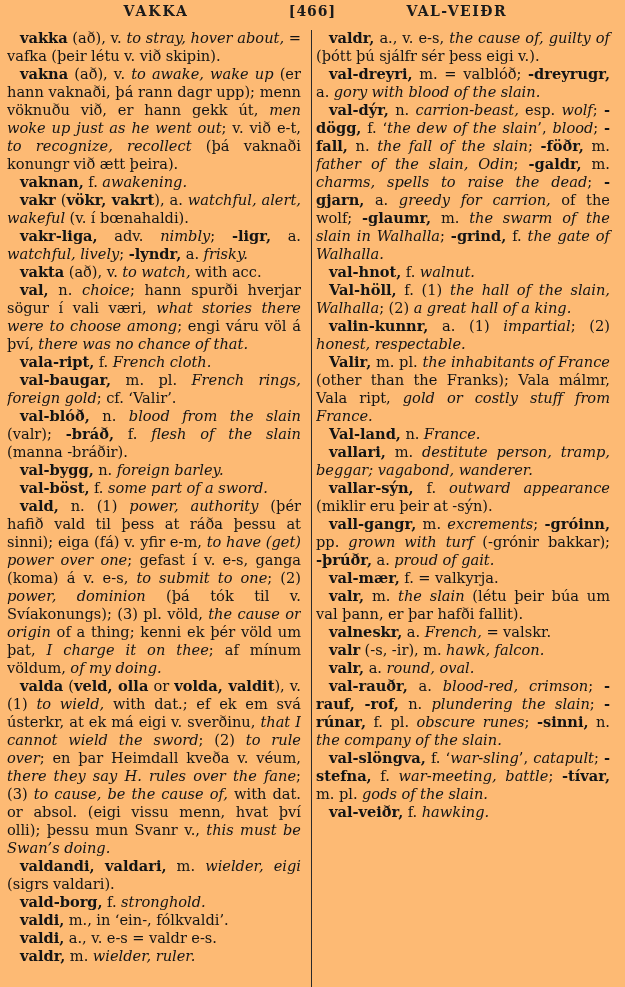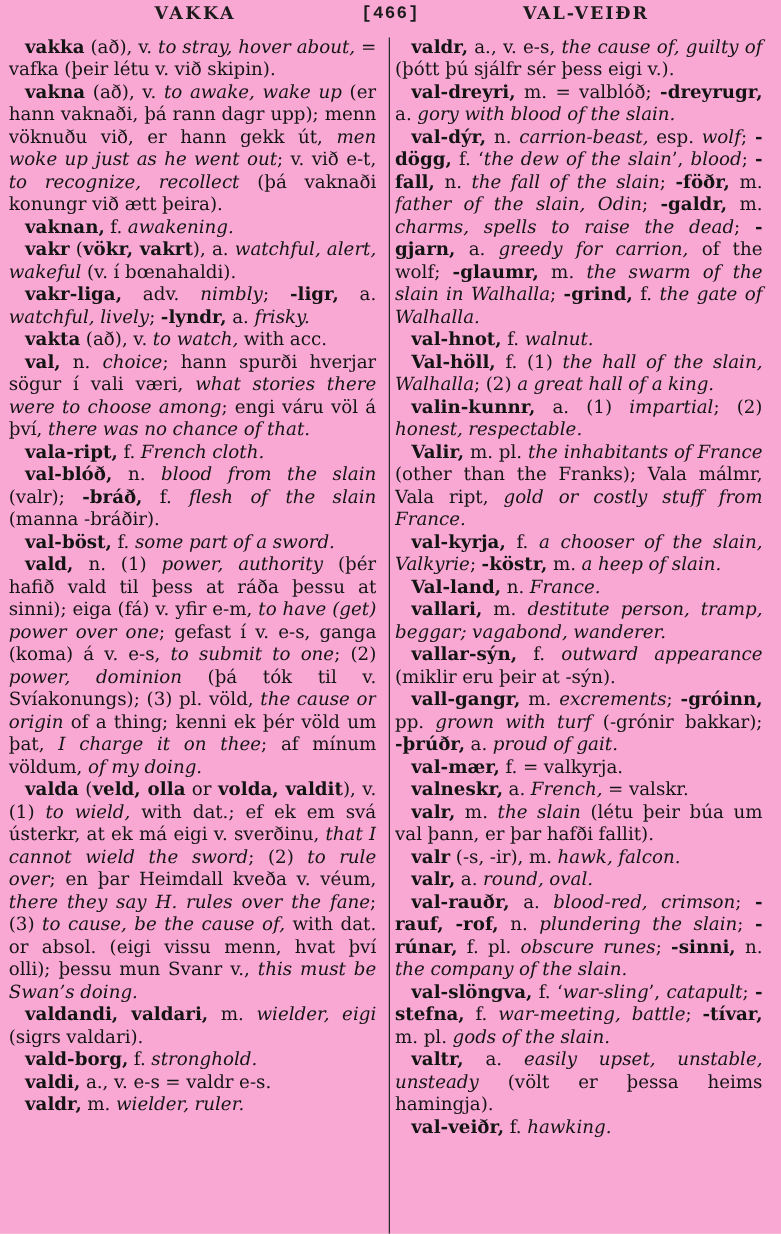--- a/index.html
+++ b/index.html
@@ -12,7 +12,7 @@
   .page{
     position:relative;
     width:625px;height:987px;
-    background:#f9a8d4;
+    background:#fdba74;
     overflow:hidden;
   }
   

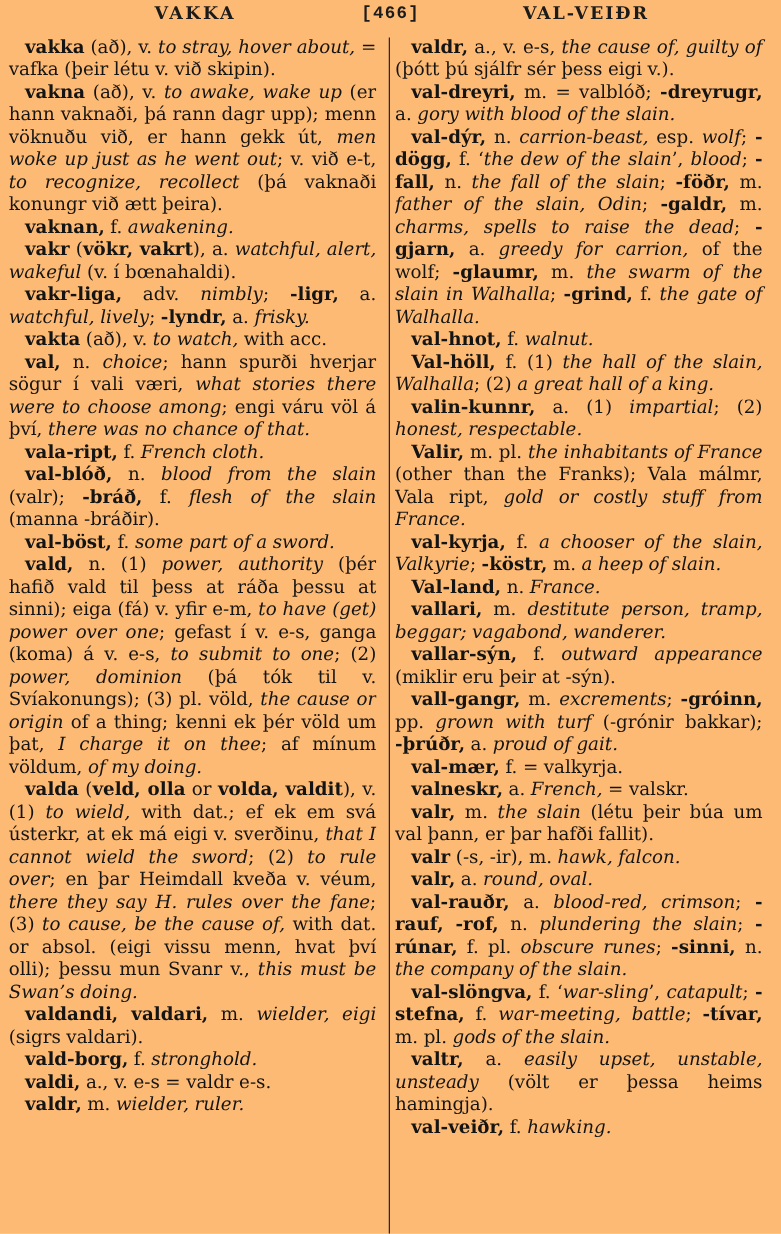--- a/index.html
+++ b/index.html
@@ -34,7 +34,6 @@
   .running-head .page-number{
     position:absolute;top:3px;left:50%;transform:translateX(-50%);
     letter-spacing:1px;
-    font-family:Liberation Mono, monospace;
   }
   
   .divider{

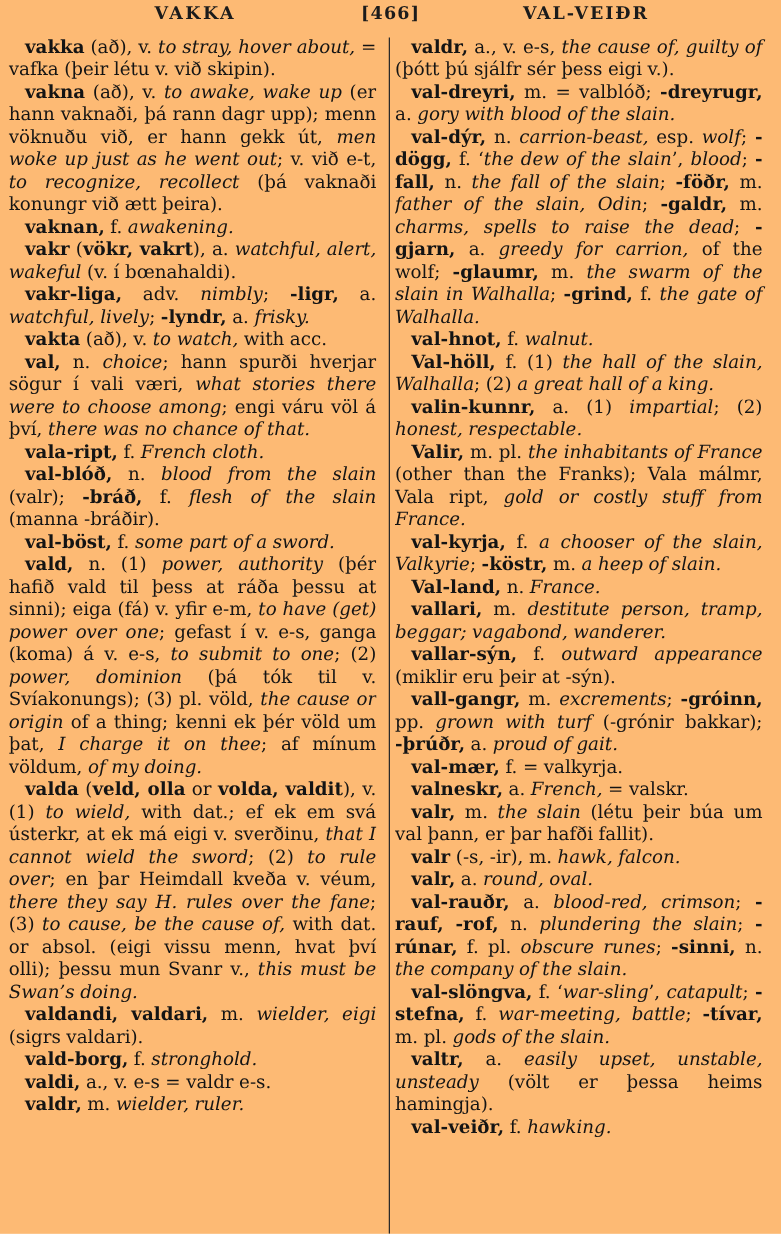--- a/index.html
+++ b/index.html
@@ -30,7 +30,7 @@
     position:absolute;top:3px;width:50%;text-align:center;
   }
   .running-head .head-left{left:0;}
-  .running-head .head-right{right:0;letter-spacing:1.5px;padding-left:30px;}
+  .running-head .head-right{right:12px;letter-spacing:1.5px;padding-left:30px;}
   .running-head .page-number{
     position:absolute;top:3px;left:50%;transform:translateX(-50%);
     letter-spacing:1px;

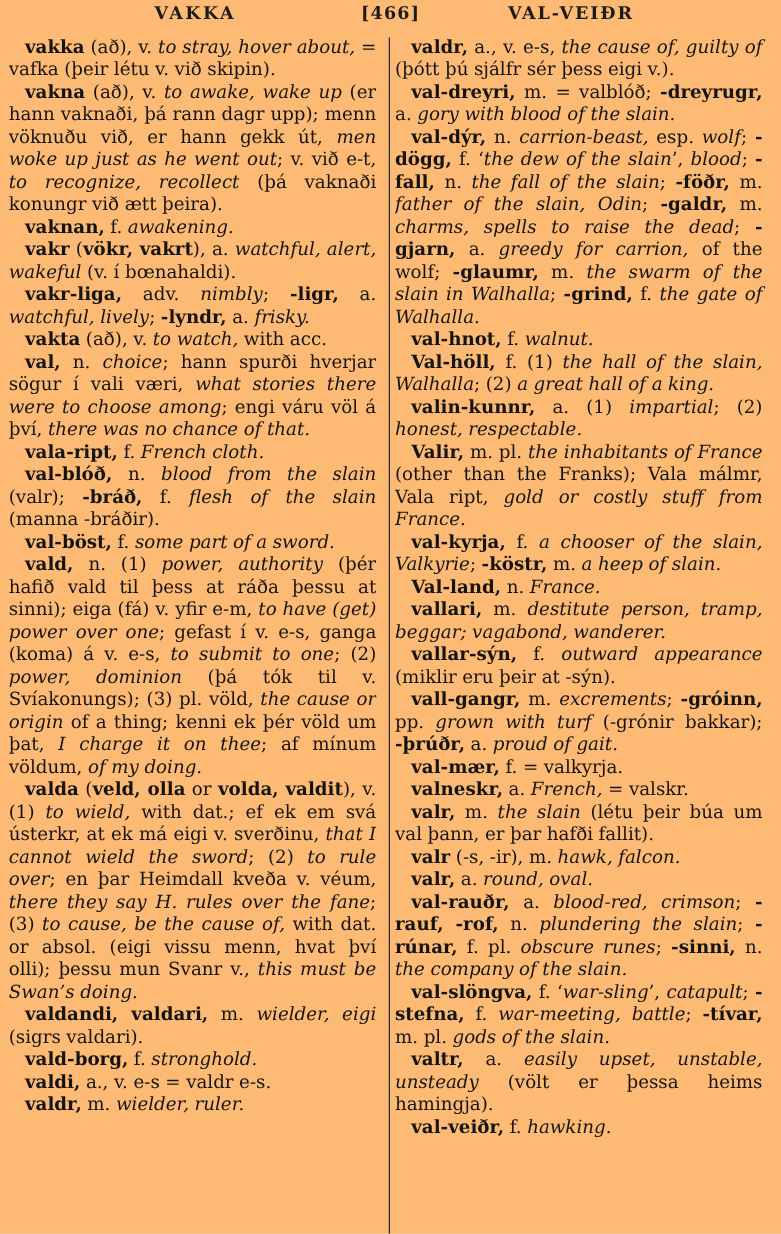--- a/index.html
+++ b/index.html
@@ -90,6 +90,7 @@
         <p class="entry"><span class="seg-b">vakta</span><span class="seg-r"> (að), v. </span><span class="seg-i">to watch,</span><span class="seg-r"> with acc.</span></p>
         <p class="entry"><span class="seg-b">val,</span><span class="seg-r"> n. </span><span class="seg-i">choice</span><span class="seg-r">; hann spurði hverjar sögur í vali væri, </span><span class="seg-i">what stories there were to choose among</span><span class="seg-r">; engi váru völ á því, </span><span class="seg-i">there was no chance of that.</span></p>
         <p class="entry"><span class="seg-b">vala-ript,</span><span class="seg-r"> f. </span><span class="seg-i">French cloth.</span></p>
+        <p class="entry"><span class="seg-b">val-baugar,</span><span class="seg-r"> m. pl. </span><span class="seg-i">French rings, foreign gold</span><span class="seg-r">; cf. ‘Valir’.</span></p>
         <p class="entry"><span class="seg-b">val-blóð,</span><span class="seg-r"> n. </span><span class="seg-i">blood from the slain</span><span class="seg-r"> (valr); </span><span class="seg-b">-bráð,</span><span class="seg-r"> f. </span><span class="seg-i">flesh of the slain</span><span class="seg-r"> (manna -bráðir).</span></p>
         <p class="entry"><span class="seg-b">val-böst,</span><span class="seg-r"> f. </span><span class="seg-i">some part of a sword.</span></p>
         <p class="entry"><span class="seg-b">vald,</span><span class="seg-r"> n. (1) </span><span class="seg-i">power, authority</span><span class="seg-r"> (þér hafið vald til þess at ráða þessu at sinni); eiga (fá) v. yfir e-m, </span><span class="seg-i">to have (get) power over one</span><span class="seg-r">; gefast í v. e-s, ganga (koma) á v. e-s, </span><span class="seg-i">to submit to one</span><span class="seg-r">; (2) </span><span class="seg-i">power, dominion</span><span class="seg-r"> (þá tók til v. Svíakonungs); (3) pl. völd, </span><span class="seg-i">the cause or origin</span><span class="seg-r"> of a thing; kenni ek þér völd um þat, </span><span class="seg-i">I charge it on thee</span><span class="seg-r">; af mínum völdum, </span><span class="seg-i">of my doing.</span></p>

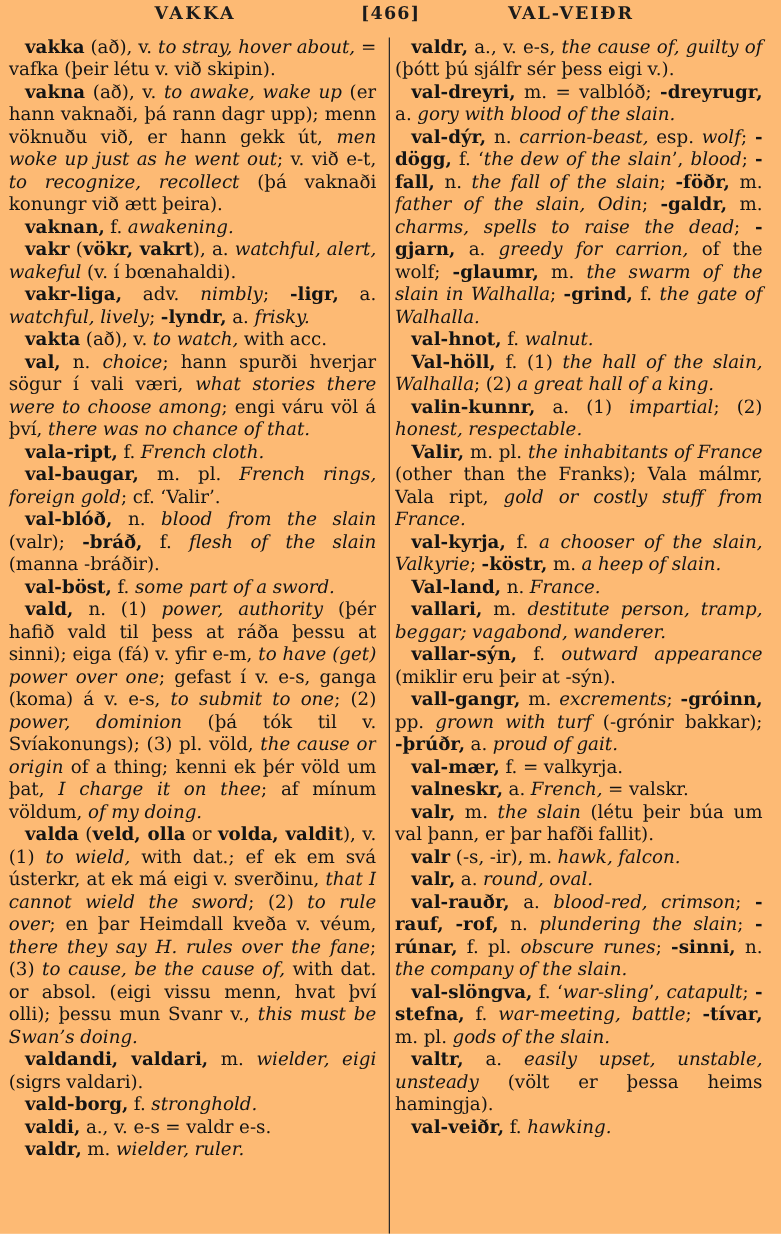--- a/index.html
+++ b/index.html
@@ -108,7 +108,6 @@
         <p class="entry"><span class="seg-b">Val-höll,</span><span class="seg-r"> f. (1) </span><span class="seg-i">the hall of the slain, Walhalla</span><span class="seg-r">; (2) </span><span class="seg-i">a great hall of a king.</span></p>
         <p class="entry"><span class="seg-b">valin-kunnr,</span><span class="seg-r"> a. (1) </span><span class="seg-i">impartial</span><span class="seg-r">; (2) </span><span class="seg-i">honest, respectable.</span></p>
         <p class="entry"><span class="seg-b">Valir,</span><span class="seg-r"> m. pl. </span><span class="seg-i">the inhabitants of France</span><span class="seg-r"> (other than the Franks); Vala málmr, Vala ript, </span><span class="seg-i">gold or costly stuff from France.</span></p>
-        <p class="entry"><span class="seg-b">val-kyrja,</span><span class="seg-r"> f. </span><span class="seg-i">a chooser of the slain, Valkyrie</span><span class="seg-r">; </span><span class="seg-b">-köstr,</span><span class="seg-r"> m. </span><span class="seg-i">a heep of slain.</span></p>
         <p class="entry"><span class="seg-b">Val-land,</span><span class="seg-r"> n. </span><span class="seg-i">France.</span></p>
         <p class="entry"><span class="seg-b">vallari,</span><span class="seg-r"> m. </span><span class="seg-i">destitute person, tramp, beggar; vagabond, wanderer.</span></p>
         <p class="entry"><span class="seg-b">vallar-sýn,</span><span class="seg-r"> f. </span><span class="seg-i">outward appearance</span><span class="seg-r"> (miklir eru þeir at -sýn).</span></p>

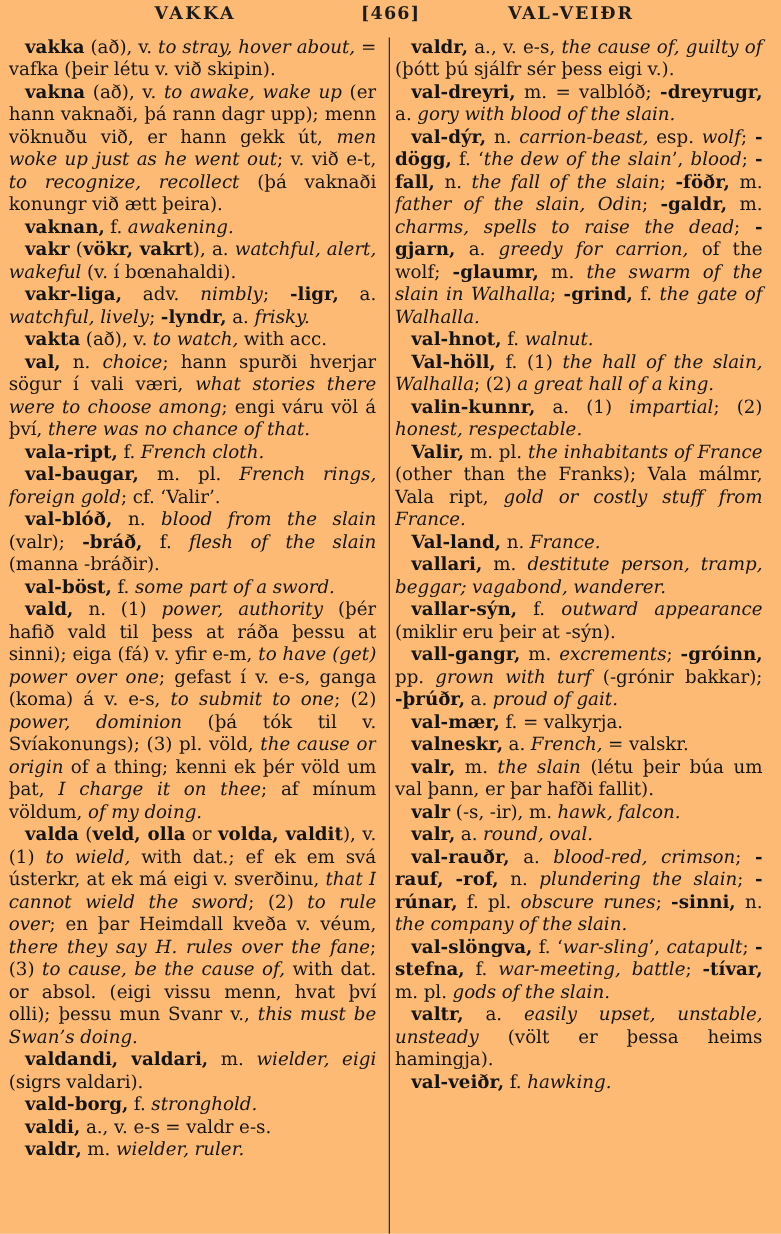--- a/index.html
+++ b/index.html
@@ -92,6 +92,7 @@
         <p class="entry"><span class="seg-b">vala-ript,</span><span class="seg-r"> f. </span><span class="seg-i">French cloth.</span></p>
         <p class="entry"><span class="seg-b">val-baugar,</span><span class="seg-r"> m. pl. </span><span class="seg-i">French rings, foreign gold</span><span class="seg-r">; cf. ‘Valir’.</span></p>
         <p class="entry"><span class="seg-b">val-blóð,</span><span class="seg-r"> n. </span><span class="seg-i">blood from the slain</span><span class="seg-r"> (valr); </span><span class="seg-b">-bráð,</span><span class="seg-r"> f. </span><span class="seg-i">flesh of the slain</span><span class="seg-r"> (manna -bráðir).</span></p>
+        <p class="entry"><span class="seg-b">val-bygg,</span><span class="seg-r"> n. </span><span class="seg-i">foreign barley.</span></p>
         <p class="entry"><span class="seg-b">val-böst,</span><span class="seg-r"> f. </span><span class="seg-i">some part of a sword.</span></p>
         <p class="entry"><span class="seg-b">vald,</span><span class="seg-r"> n. (1) </span><span class="seg-i">power, authority</span><span class="seg-r"> (þér hafið vald til þess at ráða þessu at sinni); eiga (fá) v. yfir e-m, </span><span class="seg-i">to have (get) power over one</span><span class="seg-r">; gefast í v. e-s, ganga (koma) á v. e-s, </span><span class="seg-i">to submit to one</span><span class="seg-r">; (2) </span><span class="seg-i">power, dominion</span><span class="seg-r"> (þá tók til v. Svíakonungs); (3) pl. völd, </span><span class="seg-i">the cause or origin</span><span class="seg-r"> of a thing; kenni ek þér völd um þat, </span><span class="seg-i">I charge it on thee</span><span class="seg-r">; af mínum völdum, </span><span class="seg-i">of my doing.</span></p>
         <p class="entry"><span class="seg-b">valda</span><span class="seg-r"> (</span><span class="seg-b">veld, olla</span><span class="seg-r"> or </span><span class="seg-b">volda, valdit</span><span class="seg-r">), v. (1) </span><span class="seg-i">to wield,</span><span class="seg-r"> with dat.; ef ek em svá ústerkr, at ek má eigi v. sverðinu, </span><span class="seg-i">that I cannot wield the sword</span><span class="seg-r">; (2) </span><span class="seg-i">to rule over</span><span class="seg-r">; en þar Heimdall kveða v. véum, </span><span class="seg-i">there they say H. rules over the fane</span><span class="seg-r">; (3) </span><span class="seg-i">to cause, be the cause of,</span><span class="seg-r"> with dat. or absol. (eigi vissu menn, hvat því olli); þessu mun Svanr v., </span><span class="seg-i">this must be Swan’s doing.</span></p>

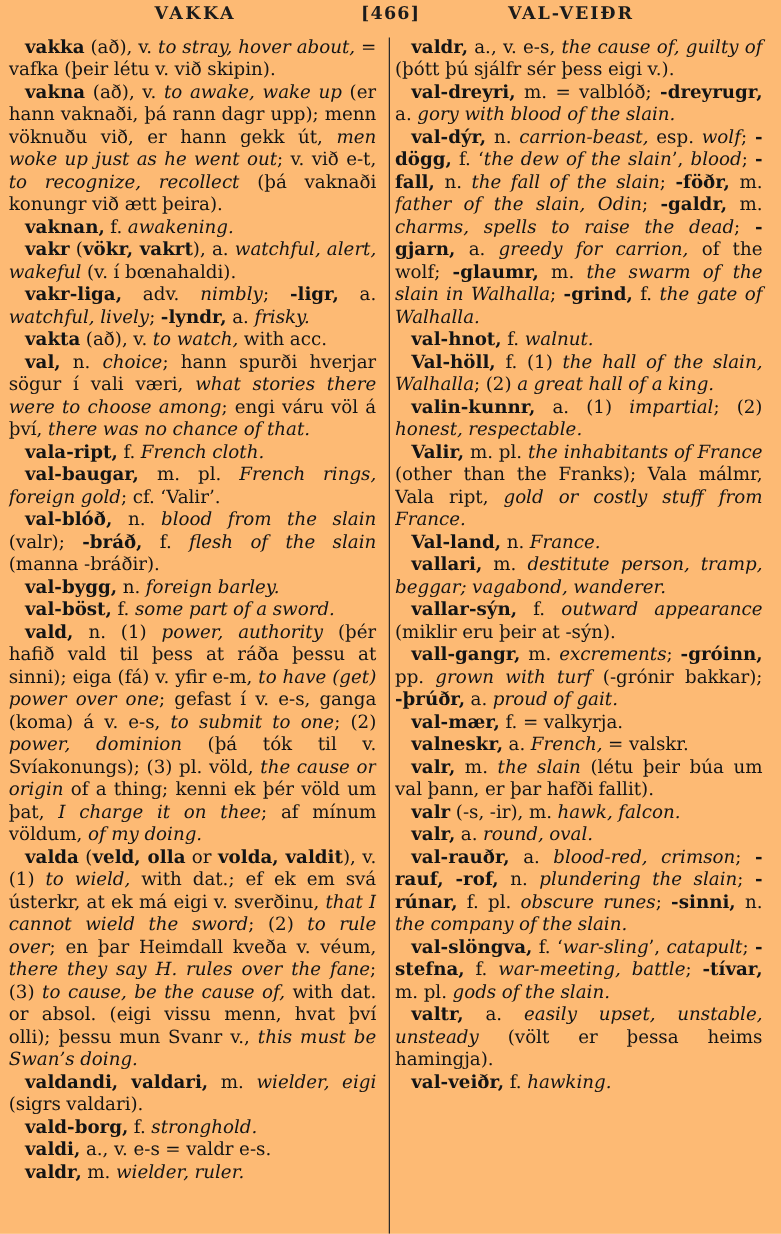--- a/index.html
+++ b/index.html
@@ -114,8 +114,8 @@
         <p class="entry"><span class="seg-b">vallar-sýn,</span><span class="seg-r"> f. </span><span class="seg-i">outward appearance</span><span class="seg-r"> (miklir eru þeir at -sýn).</span></p>
         <p class="entry"><span class="seg-b">vall-gangr,</span><span class="seg-r"> m. </span><span class="seg-i">excrements</span><span class="seg-r">; </span><span class="seg-b">-gróinn,</span><span class="seg-r"> pp. </span><span class="seg-i">grown with turf</span><span class="seg-r"> (-grónir bakkar); </span><span class="seg-b">-þrúðr,</span><span class="seg-r"> a. </span><span class="seg-i">proud of gait.</span></p>
         <p class="entry"><span class="seg-b">val-mær,</span><span class="seg-r"> f. = valkyrja.</span></p>
+        <p class="entry"><span class="seg-b">valr,</span><span class="seg-r"> m. </span><span class="seg-i">the slain</span><span class="seg-r"> (létu þeir búa um val þann, er þar hafði fallit).</span></p>
         <p class="entry"><span class="seg-b">valneskr,</span><span class="seg-r"> a. </span><span class="seg-i">French,</span><span class="seg-r"> = valskr.</span></p>
-        <p class="entry"><span class="seg-b">valr,</span><span class="seg-r"> m. </span><span class="seg-i">the slain</span><span class="seg-r"> (létu þeir búa um val þann, er þar hafði fallit).</span></p>
         <p class="entry"><span class="seg-b">valr</span><span class="seg-r"> (-s, -ir), m. </span><span class="seg-i">hawk, falcon.</span></p>
         <p class="entry"><span class="seg-b">valr,</span><span class="seg-r"> a. </span><span class="seg-i">round, oval.</span></p>
         <p class="entry"><span class="seg-b">val-rauðr,</span><span class="seg-r"> a. </span><span class="seg-i">blood-red, crimson</span><span class="seg-r">; </span><span class="seg-b">-rauf, -rof,</span><span class="seg-r"> n. </span><span class="seg-i">plundering the slain</span><span class="seg-r">; </span><span class="seg-b">-rúnar,</span><span class="seg-r"> f. pl. </span><span class="seg-i">obscure runes</span><span class="seg-r">; </span><span class="seg-b">-sinni,</span><span class="seg-r"> n. </span><span class="seg-i">the company of the slain.</span></p>

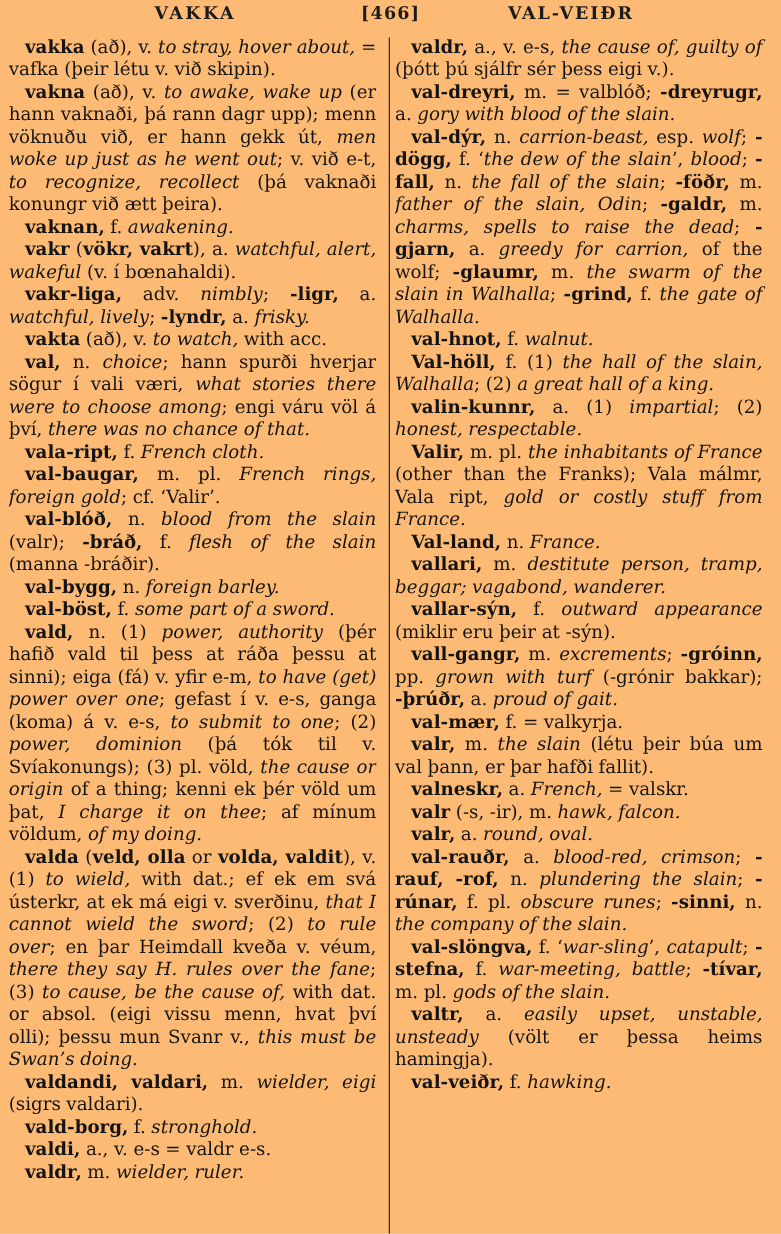--- a/index.html
+++ b/index.html
@@ -120,7 +120,6 @@
         <p class="entry"><span class="seg-b">valr,</span><span class="seg-r"> a. </span><span class="seg-i">round, oval.</span></p>
         <p class="entry"><span class="seg-b">val-rauðr,</span><span class="seg-r"> a. </span><span class="seg-i">blood-red, crimson</span><span class="seg-r">; </span><span class="seg-b">-rauf, -rof,</span><span class="seg-r"> n. </span><span class="seg-i">plundering the slain</span><span class="seg-r">; </span><span class="seg-b">-rúnar,</span><span class="seg-r"> f. pl. </span><span class="seg-i">obscure runes</span><span class="seg-r">; </span><span class="seg-b">-sinni,</span><span class="seg-r"> n. </span><span class="seg-i">the company of the slain.</span></p>
         <p class="entry"><span class="seg-b">val-slöngva,</span><span class="seg-r"> f. ‘</span><span class="seg-i">war-sling</span><span class="seg-r">’, </span><span class="seg-i">catapult</span><span class="seg-r">; </span><span class="seg-b">-stefna,</span><span class="seg-r"> f. </span><span class="seg-i">war-meeting, battle</span><span class="seg-r">; </span><span class="seg-b">-tívar,</span><span class="seg-r"> m. pl. </span><span class="seg-i">gods of the slain.</span></p>
-        <p class="entry"><span class="seg-b">valtr,</span><span class="seg-r"> a. </span><span class="seg-i">easily upset, unstable, unsteady</span><span class="seg-r"> (völt er þessa heims hamingja).</span></p>
         <p class="entry"><span class="seg-b">val-veiðr,</span><span class="seg-r"> f. </span><span class="seg-i">hawking.</span></p>
       </div>
   </div>

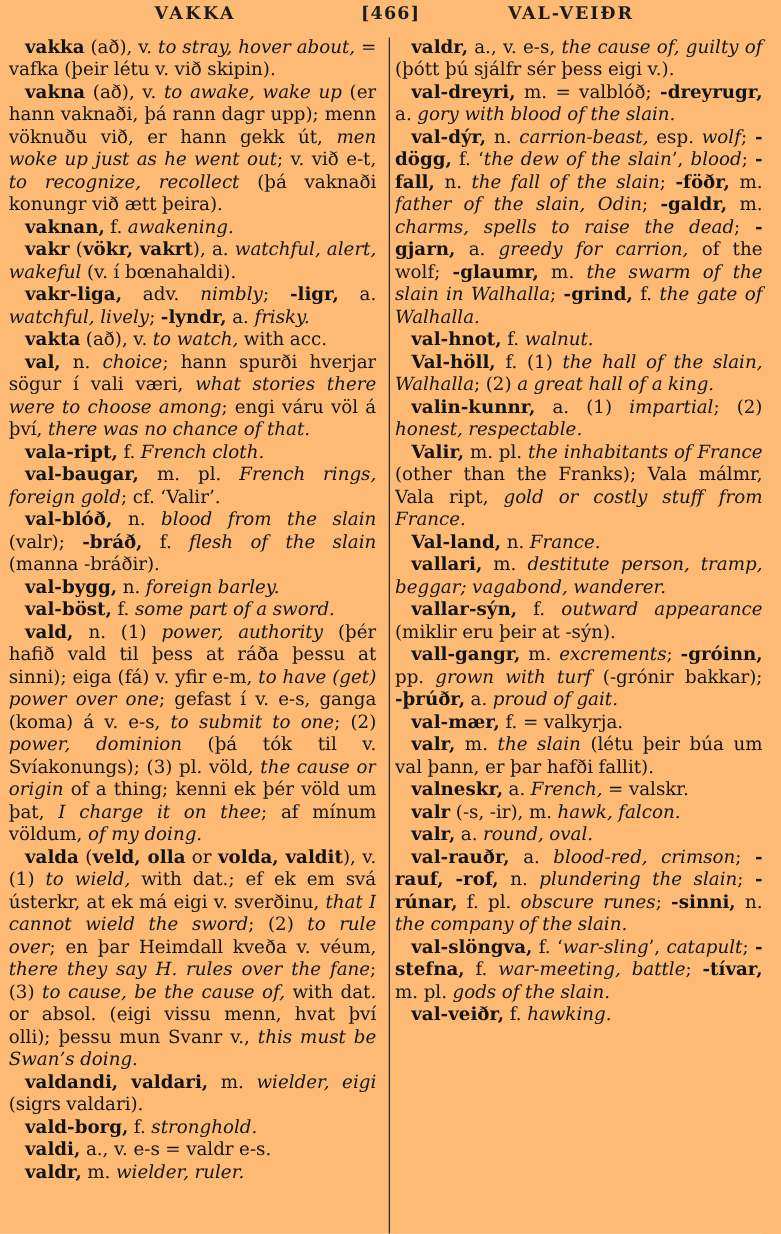--- a/index.html
+++ b/index.html
@@ -98,6 +98,7 @@
         <p class="entry"><span class="seg-b">valda</span><span class="seg-r"> (</span><span class="seg-b">veld, olla</span><span class="seg-r"> or </span><span class="seg-b">volda, valdit</span><span class="seg-r">), v. (1) </span><span class="seg-i">to wield,</span><span class="seg-r"> with dat.; ef ek em svá ústerkr, at ek má eigi v. sverðinu, </span><span class="seg-i">that I cannot wield the sword</span><span class="seg-r">; (2) </span><span class="seg-i">to rule over</span><span class="seg-r">; en þar Heimdall kveða v. véum, </span><span class="seg-i">there they say H. rules over the fane</span><span class="seg-r">; (3) </span><span class="seg-i">to cause, be the cause of,</span><span class="seg-r"> with dat. or absol. (eigi vissu menn, hvat því olli); þessu mun Svanr v., </span><span class="seg-i">this must be Swan’s doing.</span></p>
         <p class="entry"><span class="seg-b">valdandi, valdari,</span><span class="seg-r"> m. </span><span class="seg-i">wielder, eigi</span><span class="seg-r"> (sigrs valdari).</span></p>
         <p class="entry"><span class="seg-b">vald-borg,</span><span class="seg-r"> f. </span><span class="seg-i">stronghold.</span></p>
+        <p class="entry"><span class="seg-b">valdi,</span><span class="seg-r"> m., in ‘ein-, fólkvaldi’.</span></p>
         <p class="entry"><span class="seg-b">valdi,</span><span class="seg-r"> a., v. e-s = valdr e-s.</span></p>
         <p class="entry"><span class="seg-b">valdr,</span><span class="seg-r"> m. </span><span class="seg-i">wielder, ruler.</span></p>
       </div>

